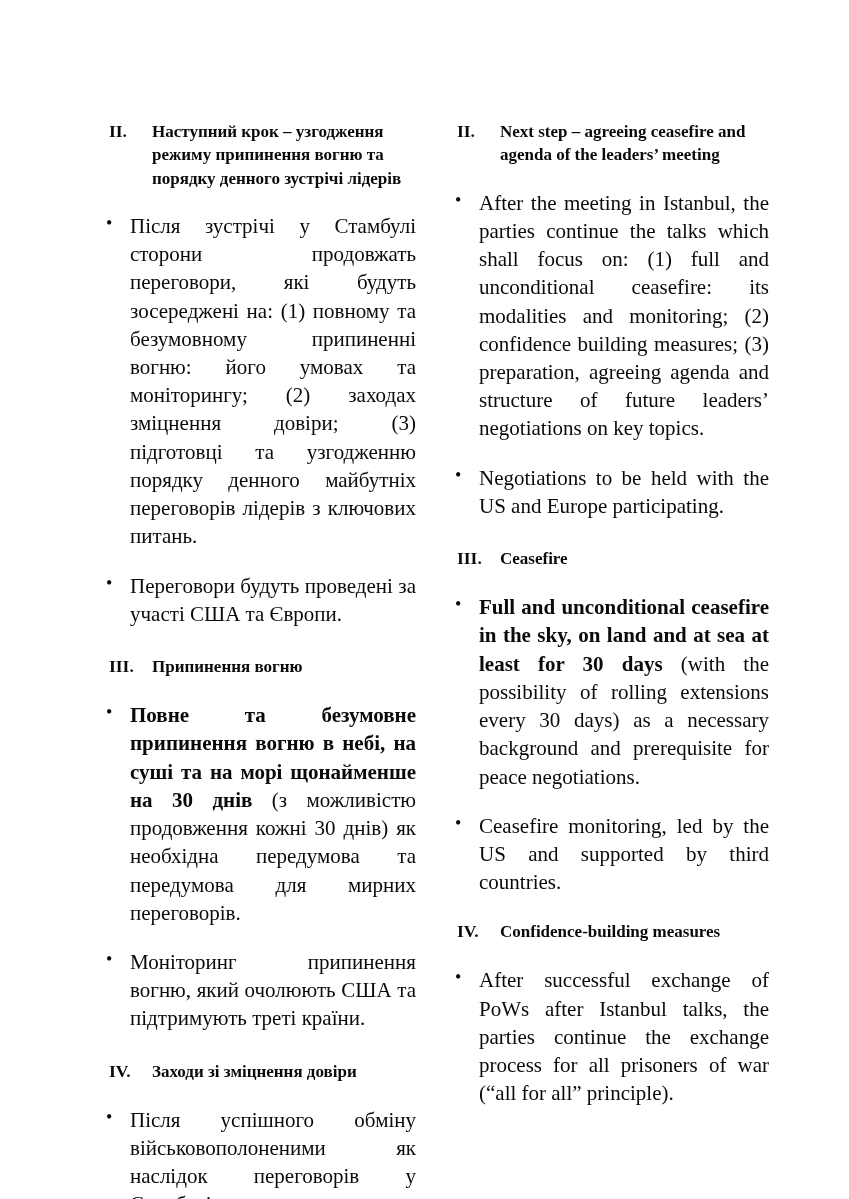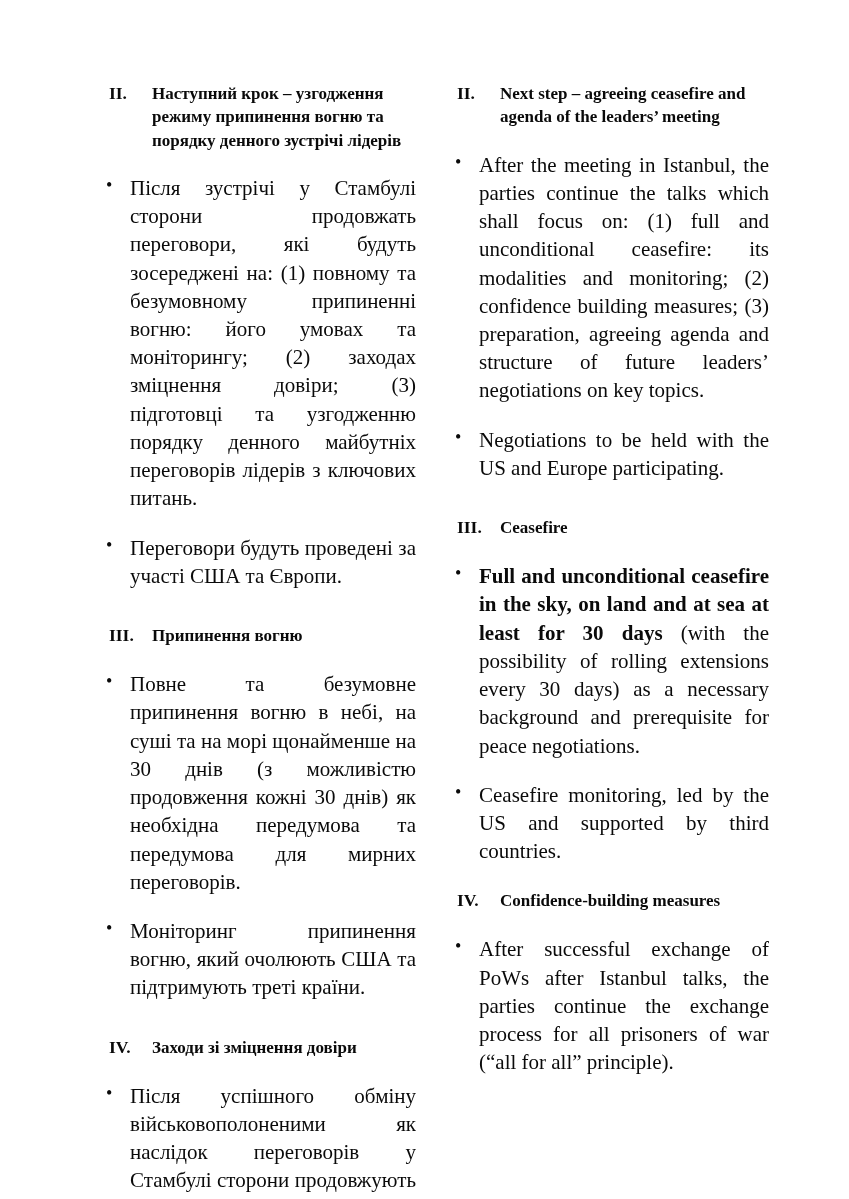--- a/index.html
+++ b/index.html
@@ -21,7 +21,7 @@
     left: 0; top: 0;
     width: 849px;
     height: 1199px;
-    padding: 82px 100px 40px 100px;
+    padding: 120px 100px 40px 100px;
   }
   .columns {
     display: flex;

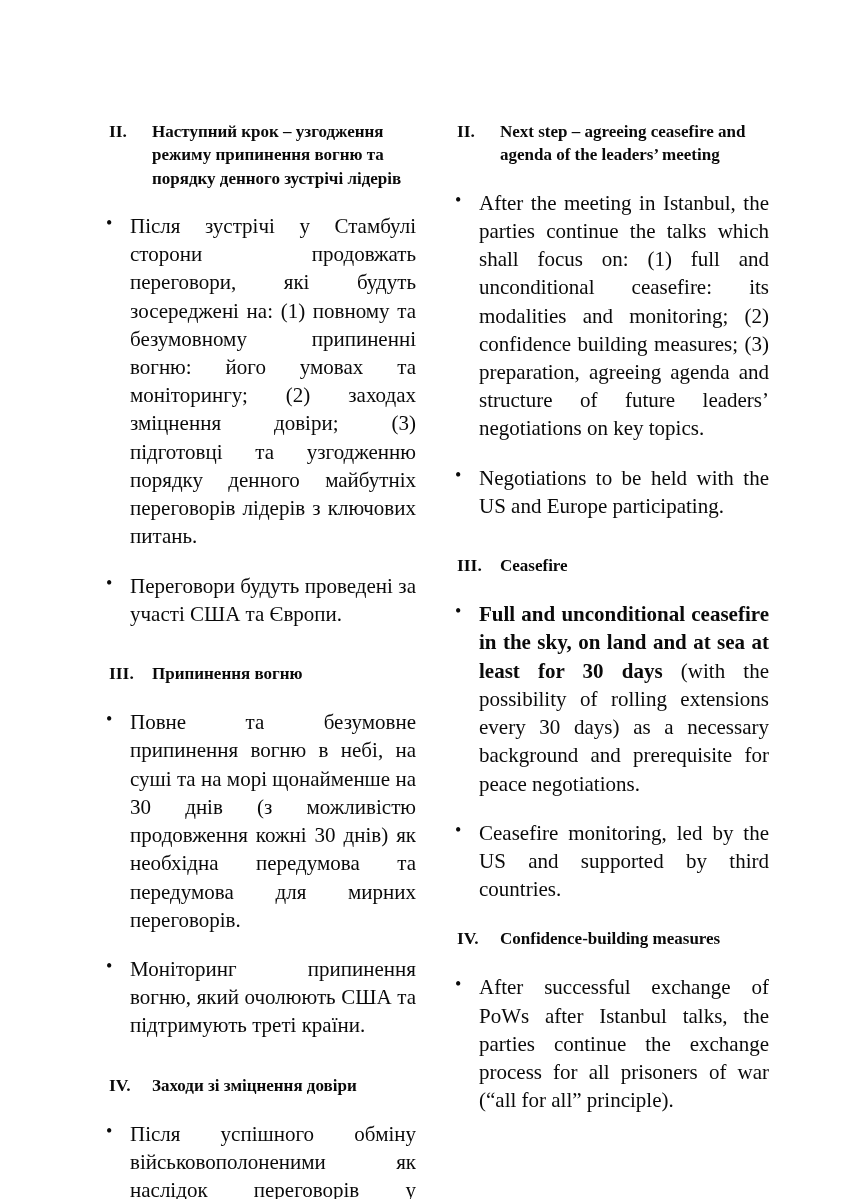--- a/index.html
+++ b/index.html
@@ -82,7 +82,7 @@
     hyphens: none;
   }
 
-  .gap-sec { margin-top: 34px; }
+  .gap-sec { margin-top: 27px; }
   .gap-sec-sm { margin-top: 24px; }
   .gap-b { margin-top: 21px; }
   .gap-b2 { margin-top: 22px; }

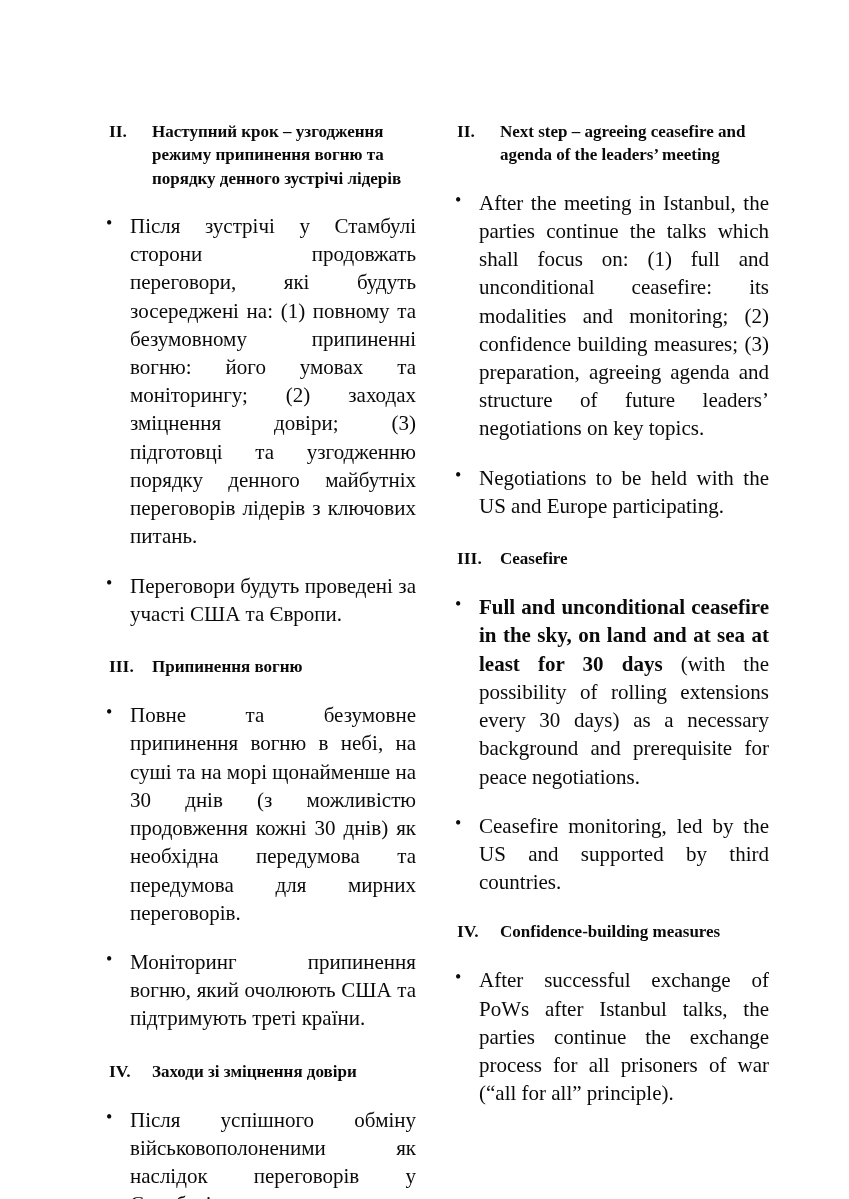--- a/index.html
+++ b/index.html
@@ -117,7 +117,7 @@
 
       <div class="bullet-row l gap-b2">
         <div class="dot">•</div>
-        <div class="text"><span class="bold-seg" style="font-weight:normal;margin-top:46px;">Повне та безумовне припинення вогню в небі, на суші та на морі щонайменше на 30 днів </span><span>(з можливістю продовження кожні 30 днів) як необхідна передумова та передумова для мирних переговорів.</span></div>
+        <div class="text"><span class="bold-seg" style="font-weight:bold;margin-top:46px;">Повне та безумовне припинення вогню в небі, на суші та на морі щонайменше на 30 днів </span><span>(з можливістю продовження кожні 30 днів) як необхідна передумова та передумова для мирних переговорів.</span></div>
       </div>
 
       <div class="bullet-row l gap-b">

